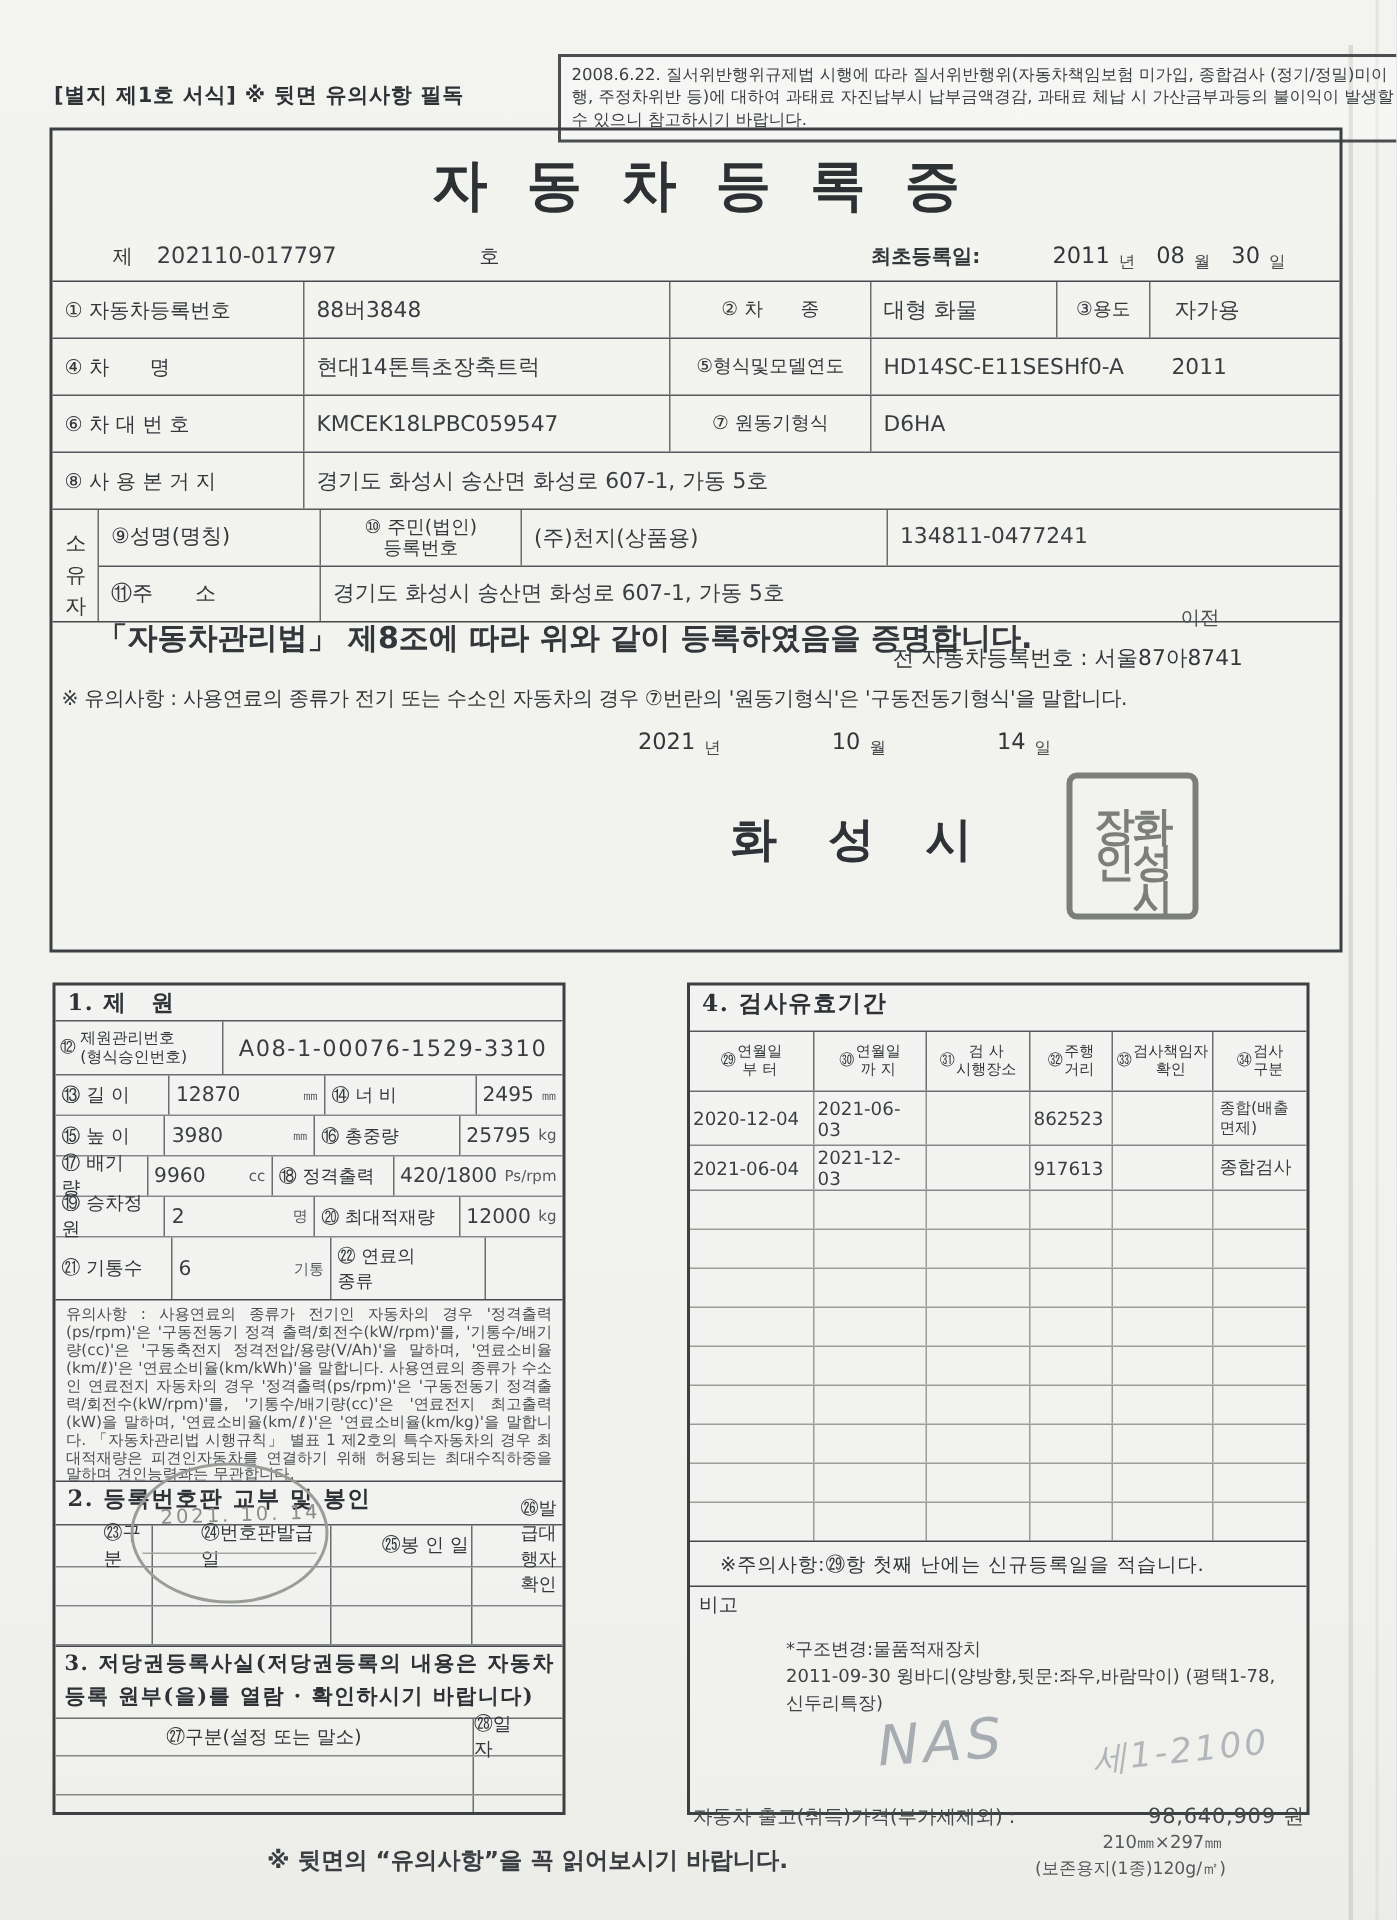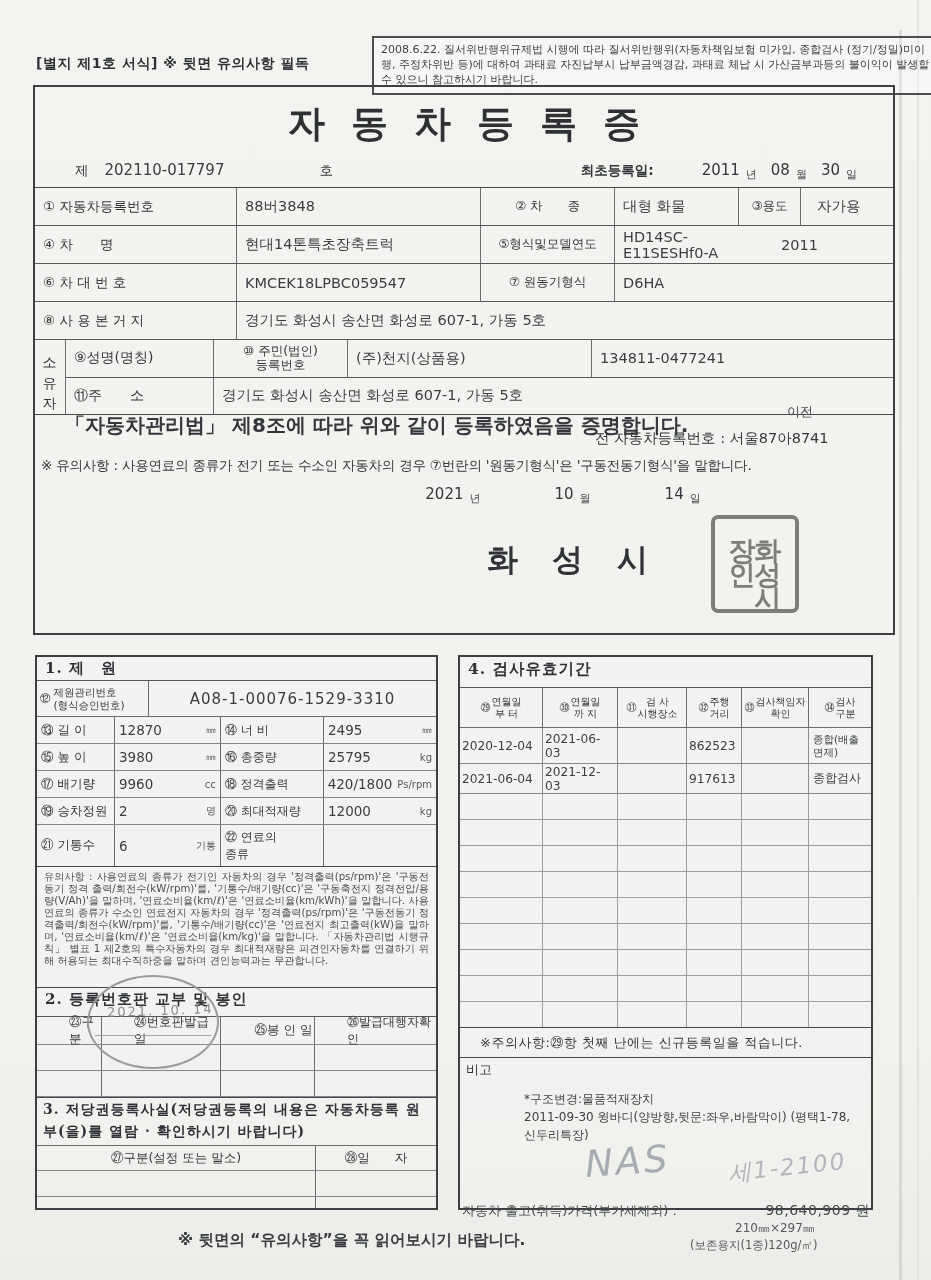--- a/index.html
+++ b/index.html
@@ -34,7 +34,7 @@
   .mc{display:flex;align-items:center;box-sizing:border-box;padding:0 8px;font-size:13.5px;}
   .mc.sep{border-right:1px solid #6b6e71;}
   .mc.val{font-size:14.5px;color:#3a3e42;}
-  .w-lbl{width:202px;}
+  .w-lbl{width:168px;}
   .w-val{width:244px;}
   .w-lbl2{width:134px;justify-content:center;text-align:center;font-size:12.5px;}
   .w-val2{width:124px;}

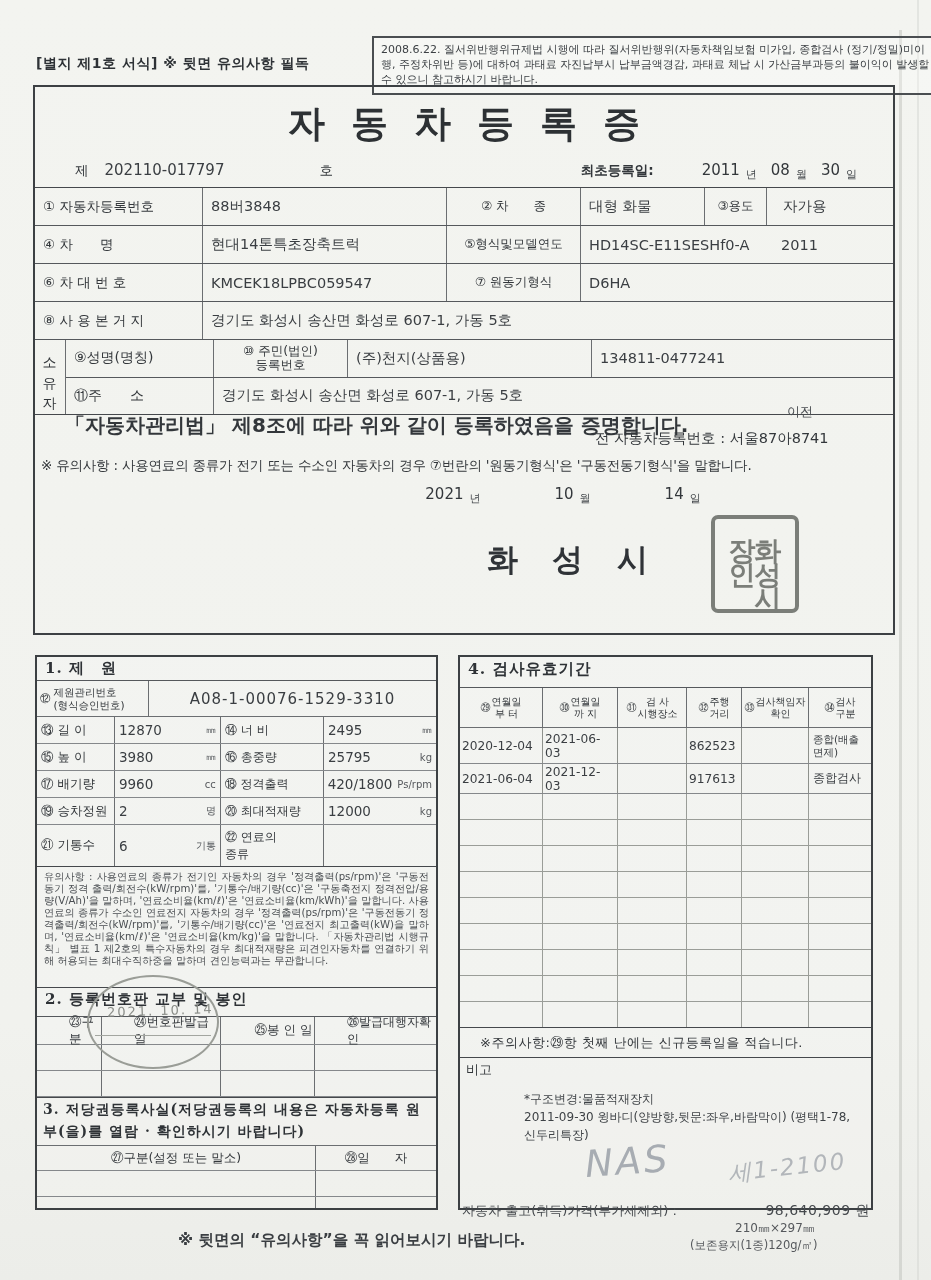--- a/index.html
+++ b/index.html
@@ -62,7 +62,7 @@
     line-height:.95;letter-spacing:-3px;opacity:.9;filter:blur(.3px);}
   
   .panel{border:2.5px solid #3c4043;box-sizing:border-box;display:flex;flex-direction:column;background:rgba(255,255,255,.12);}
-  .left-panel{top:655px;left:35px;width:403px;height:555px;}
+  .left-panel{top:655px;left:35px;width:342px;height:555px;}
   .right-panel{top:655px;left:458px;width:415px;height:555px;}
   .sec-title{font-size:15px;font-weight:bold;padding:2px 0 0 8px;letter-spacing:1px;
     font-family:"DejaVu Serif","Liberation Serif",serif;color:#2e3236;}

